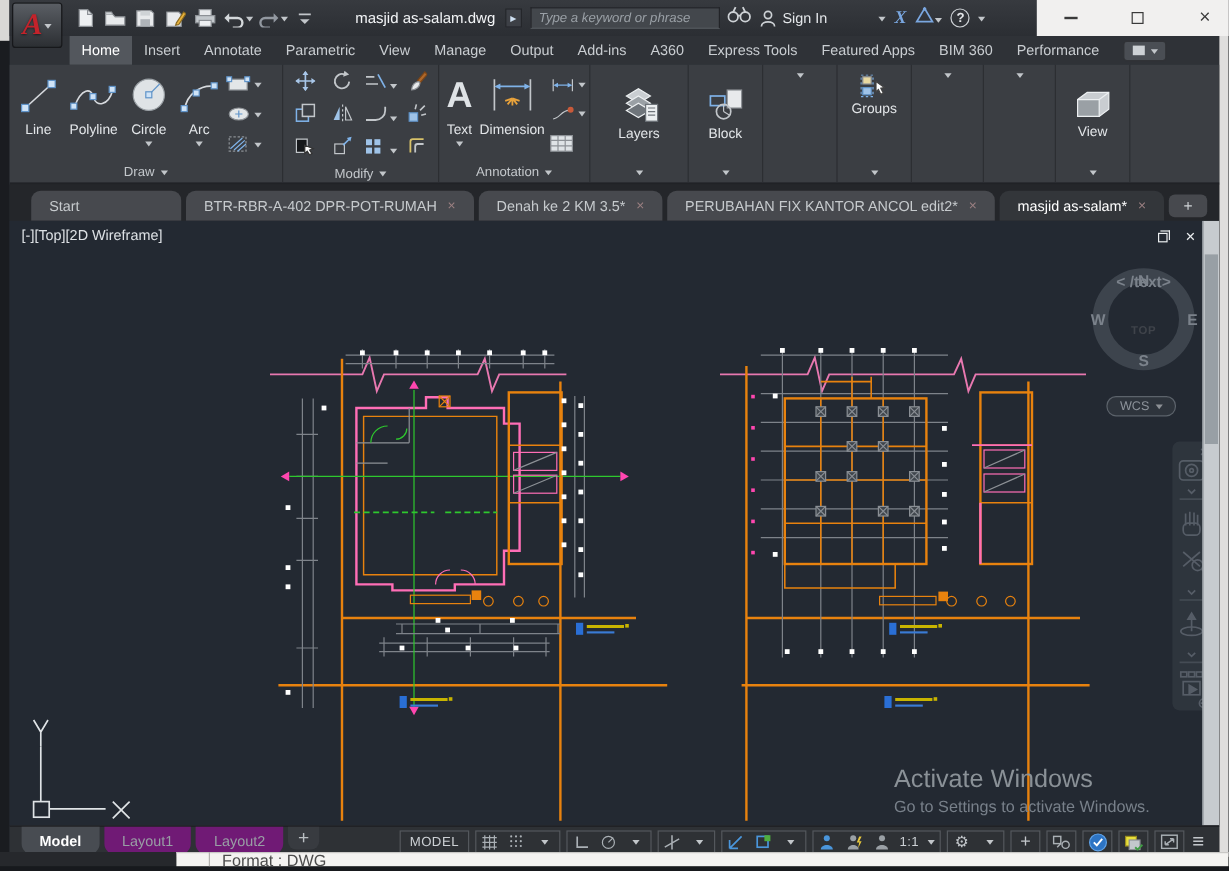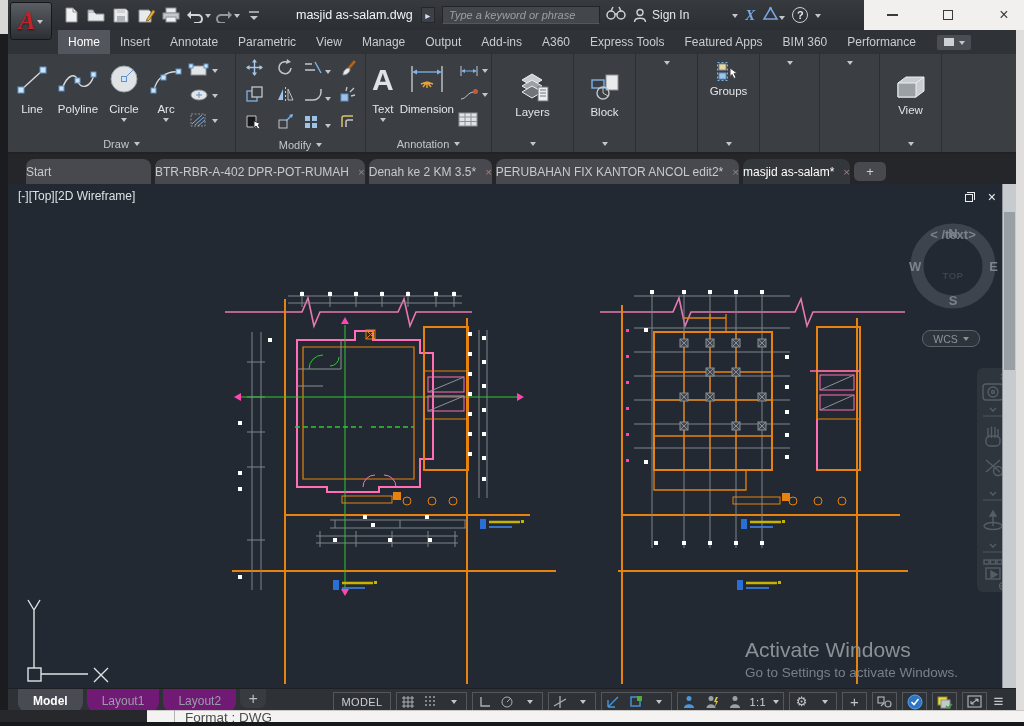--- a/index.html
+++ b/index.html
@@ -47,7 +47,7 @@
   .solo{align-items:center;justify-content:center;flex-direction:column;display:flex;flex:1;gap:3px;color:#e3e6e9;font-size:11.5px}
   
   .ftabs{position:absolute;left:0;top:154px;width:1008px;height:30px;background:#24262a;display:flex;align-items:flex-end;padding-left:18px}
-  .ftab{height:25px;display:flex;align-items:center;gap:9px;padding:0 0;background:#47494e;color:#c6cacd;font-size:12px;border-radius:8px 8px 0 0;margin-right:4px;white-space:nowrap}
+  .ftab{height:25px;display:flex;align-items:center;gap:9px;padding:0 15px;background:#47494e;color:#c6cacd;font-size:12px;border-radius:8px 8px 0 0;margin-right:4px;white-space:nowrap}
   .ftab.active{background:#33363a;color:#fff}
   .ftab-x{color:#9c8082;font-size:11.5px}
   .ftab-plus{width:32px;height:19px;margin-bottom:3px;border-radius:5px;background:#47494e;color:#cdd1d4;display:flex;align-items:center;justify-content:center;font-size:13px}

